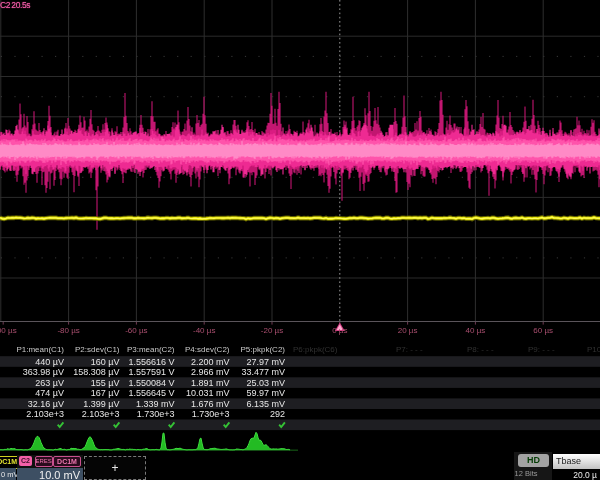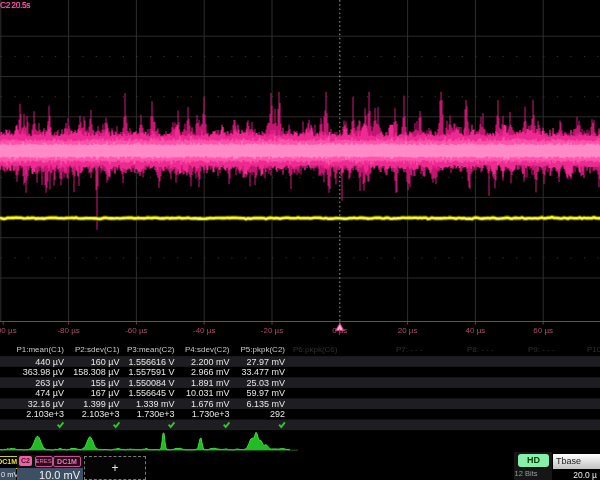--- a/index.html
+++ b/index.html
@@ -159,7 +159,7 @@
      font-family:'Liberation Sans',sans-serif;">+</div>
 
 <div style="position:absolute;left:514px;top:452px;width:38px;height:28px;background:#161616;"></div>
-<div style="position:absolute;left:518px;top:453.5px;width:31px;height:13px;background:#86efac;
+<div style="position:absolute;left:518px;top:453.5px;width:31px;height:13px;background:#a3a3a3;
      border-radius:3px;color:#043c04;font-size:9px;line-height:13px;text-align:center;font-weight:bold;
      font-family:'Liberation Sans',sans-serif;">HD</div>
 <div style="position:absolute;left:514px;top:469px;width:24px;height:10px;color:#9a9a9a;

